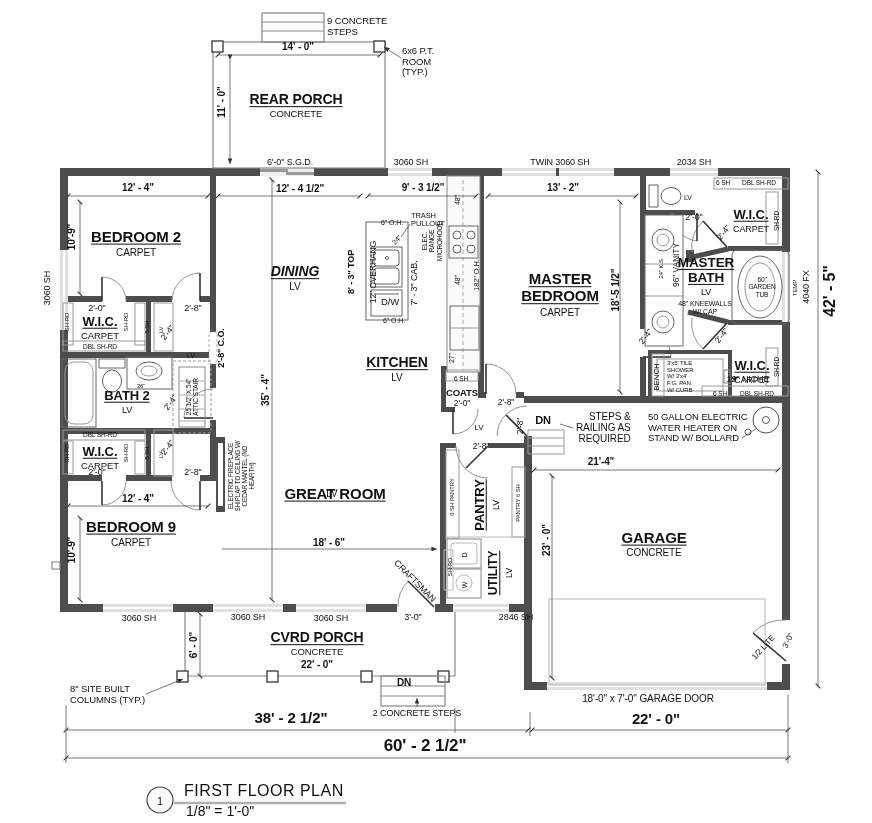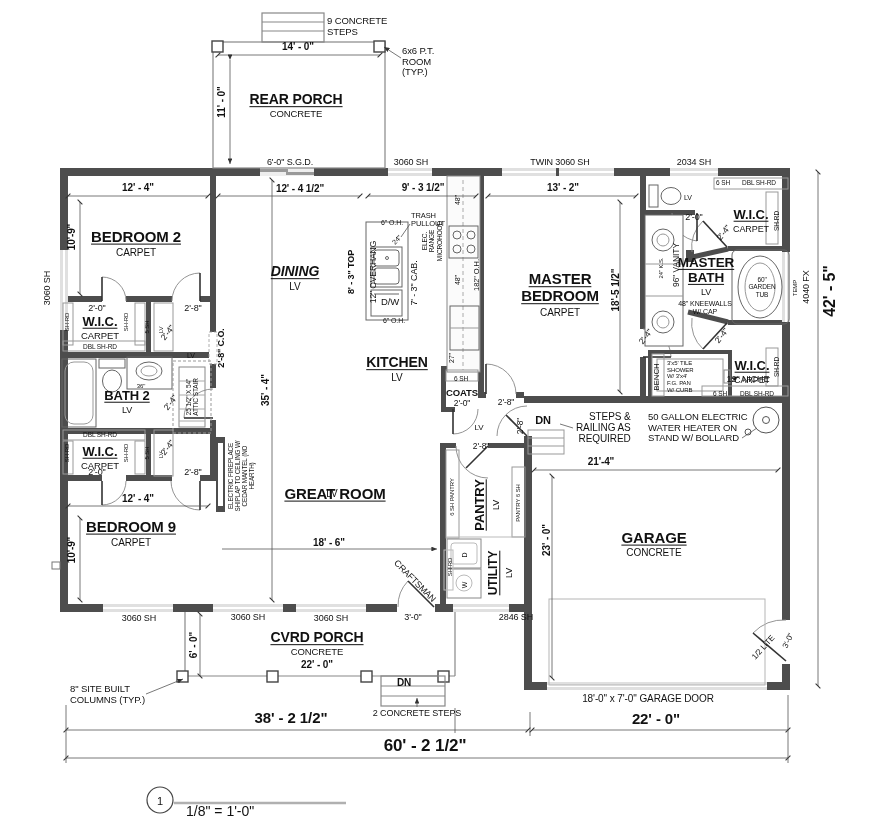--- a/index.html
+++ b/index.html
@@ -301,6 +301,7 @@
   </g>
 </svg>
 
+<div class="ffp-title">FIRST FLOOR PLAN</div>
 <div class="ffp-scale">1/8" = 1'-0"</div>
 <div class="sheet-num">1</div>
 

